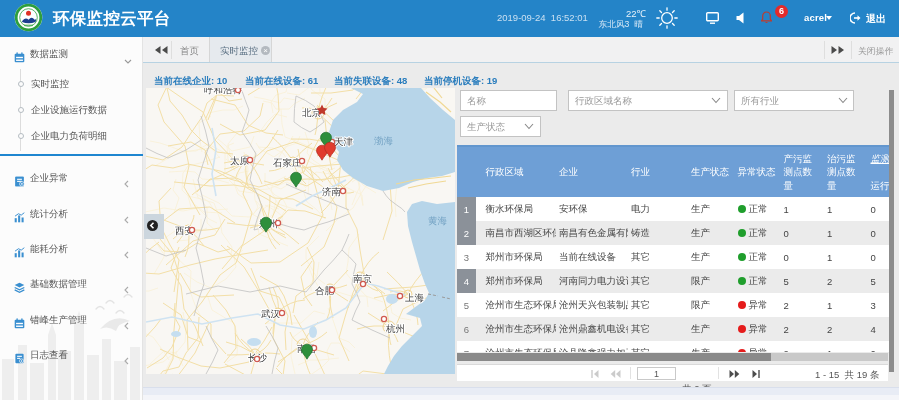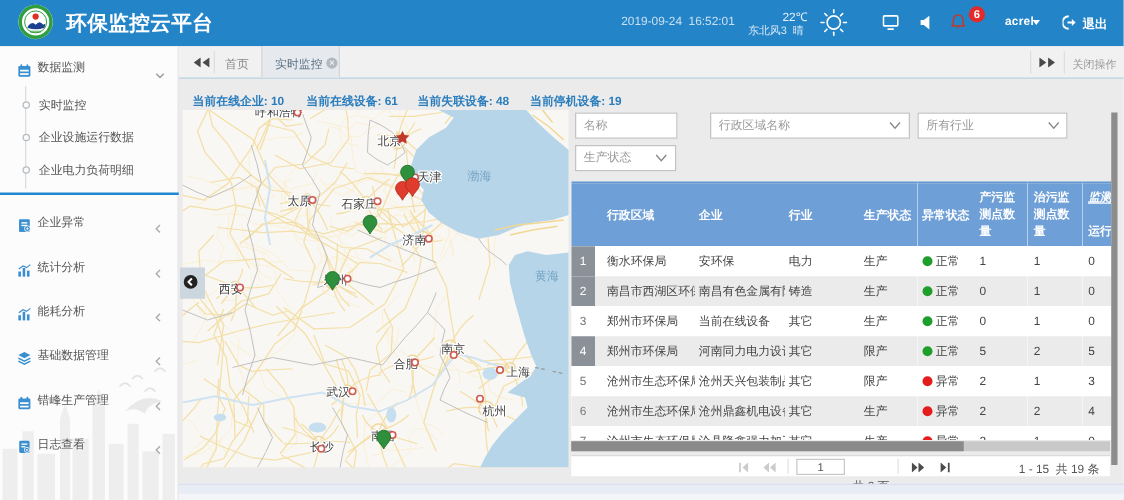--- a/index.html
+++ b/index.html
@@ -537,7 +537,7 @@
       <path d="M4.5,0.8 L1.8,3.5 L4.5,6.2" stroke="#fff" stroke-width="1.6" fill="none"></path>
     </svg>
 
-<div class="inp" style="left:460px;top:90px;width:82px;height:21px;">名称</div>
+<div class="inp" style="left:460px;top:90px;width:97px;height:21px;">名称</div>
 <div class="inp" style="left:568px;top:90px;width:160px;height:21px;">行政区域名称</div>
 <svg class="abs" style="left:711px;top:97px" width="10" height="7" viewBox="0 0 10 7">
       <path d="M1,1 L5,5.5 L9,1" stroke="#888" stroke-width="1.1" fill="none"></path>

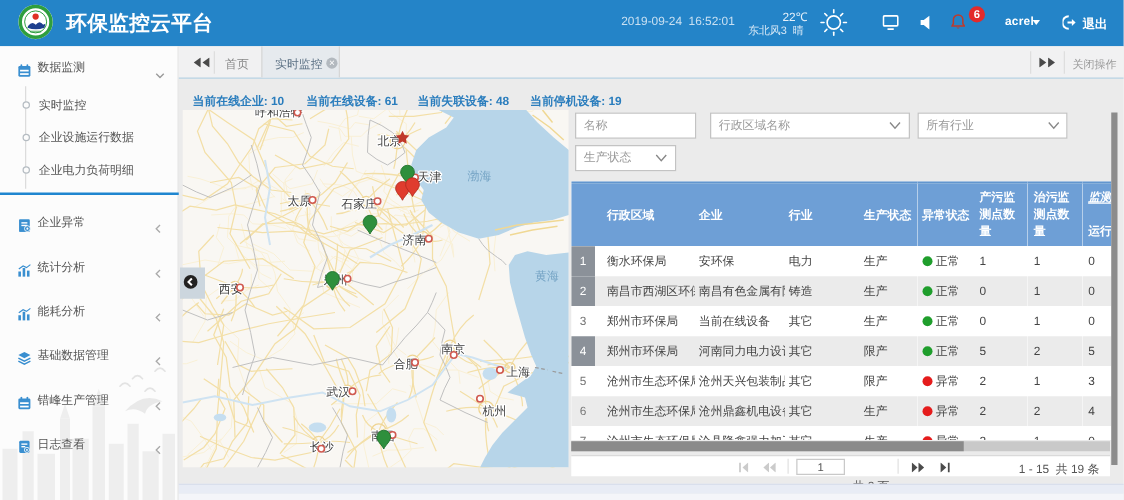--- a/index.html
+++ b/index.html
@@ -17,7 +17,7 @@
 .inp{position:absolute;background:#fff;border:1px solid #c3c3c3;font-size:9.5px;color:#999;line-height:19px;padding-left:6px;}
 #tbl{position:absolute;left:457px;top:145px;width:432px;height:207px;overflow:hidden;background:#fff;}
 table{border-collapse:collapse;table-layout:fixed;width:453px;font-size:9.5px;}
-thead td{background:#6e9fd6;color:#fff;font-weight:bold;vertical-align:middle;}
+thead td{background:#6e9fd6;color:#fff;font-weight:normal;vertical-align:middle;}
 td{overflow:hidden;white-space:nowrap;padding:0;}
 tbody td{height:24px;color:#444;}
 tr.even td{background:#ebebeb;}

